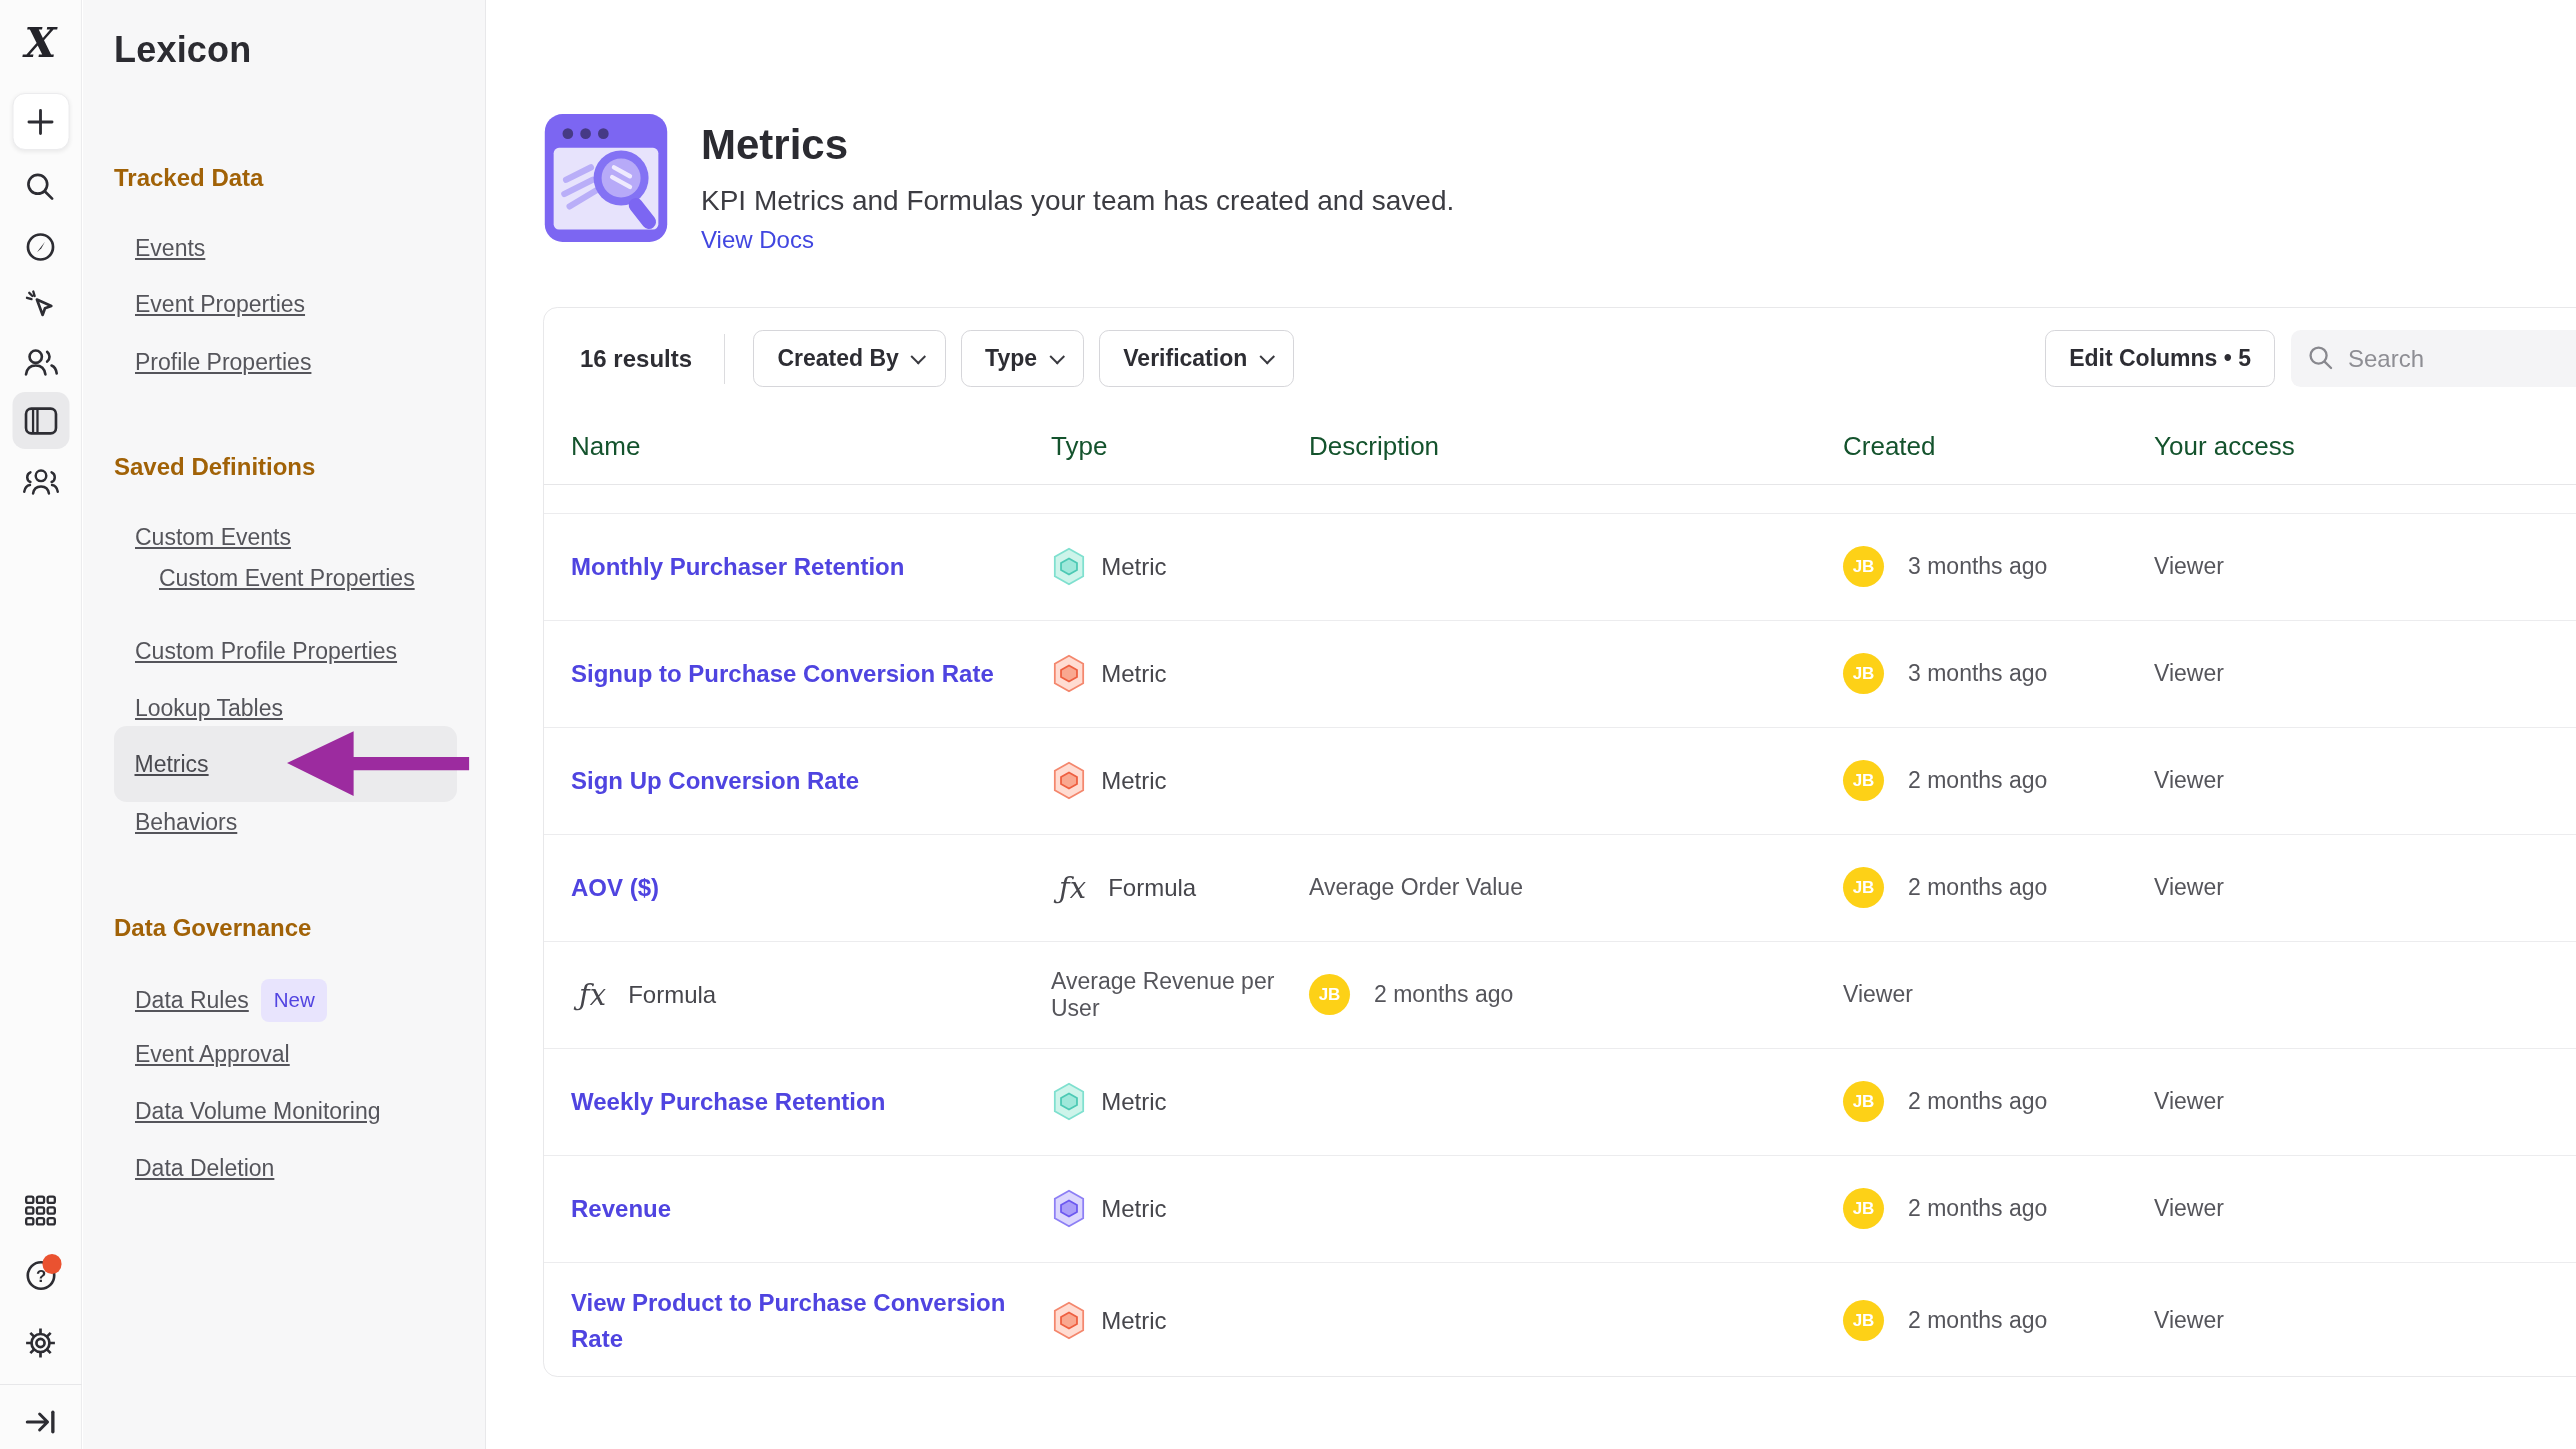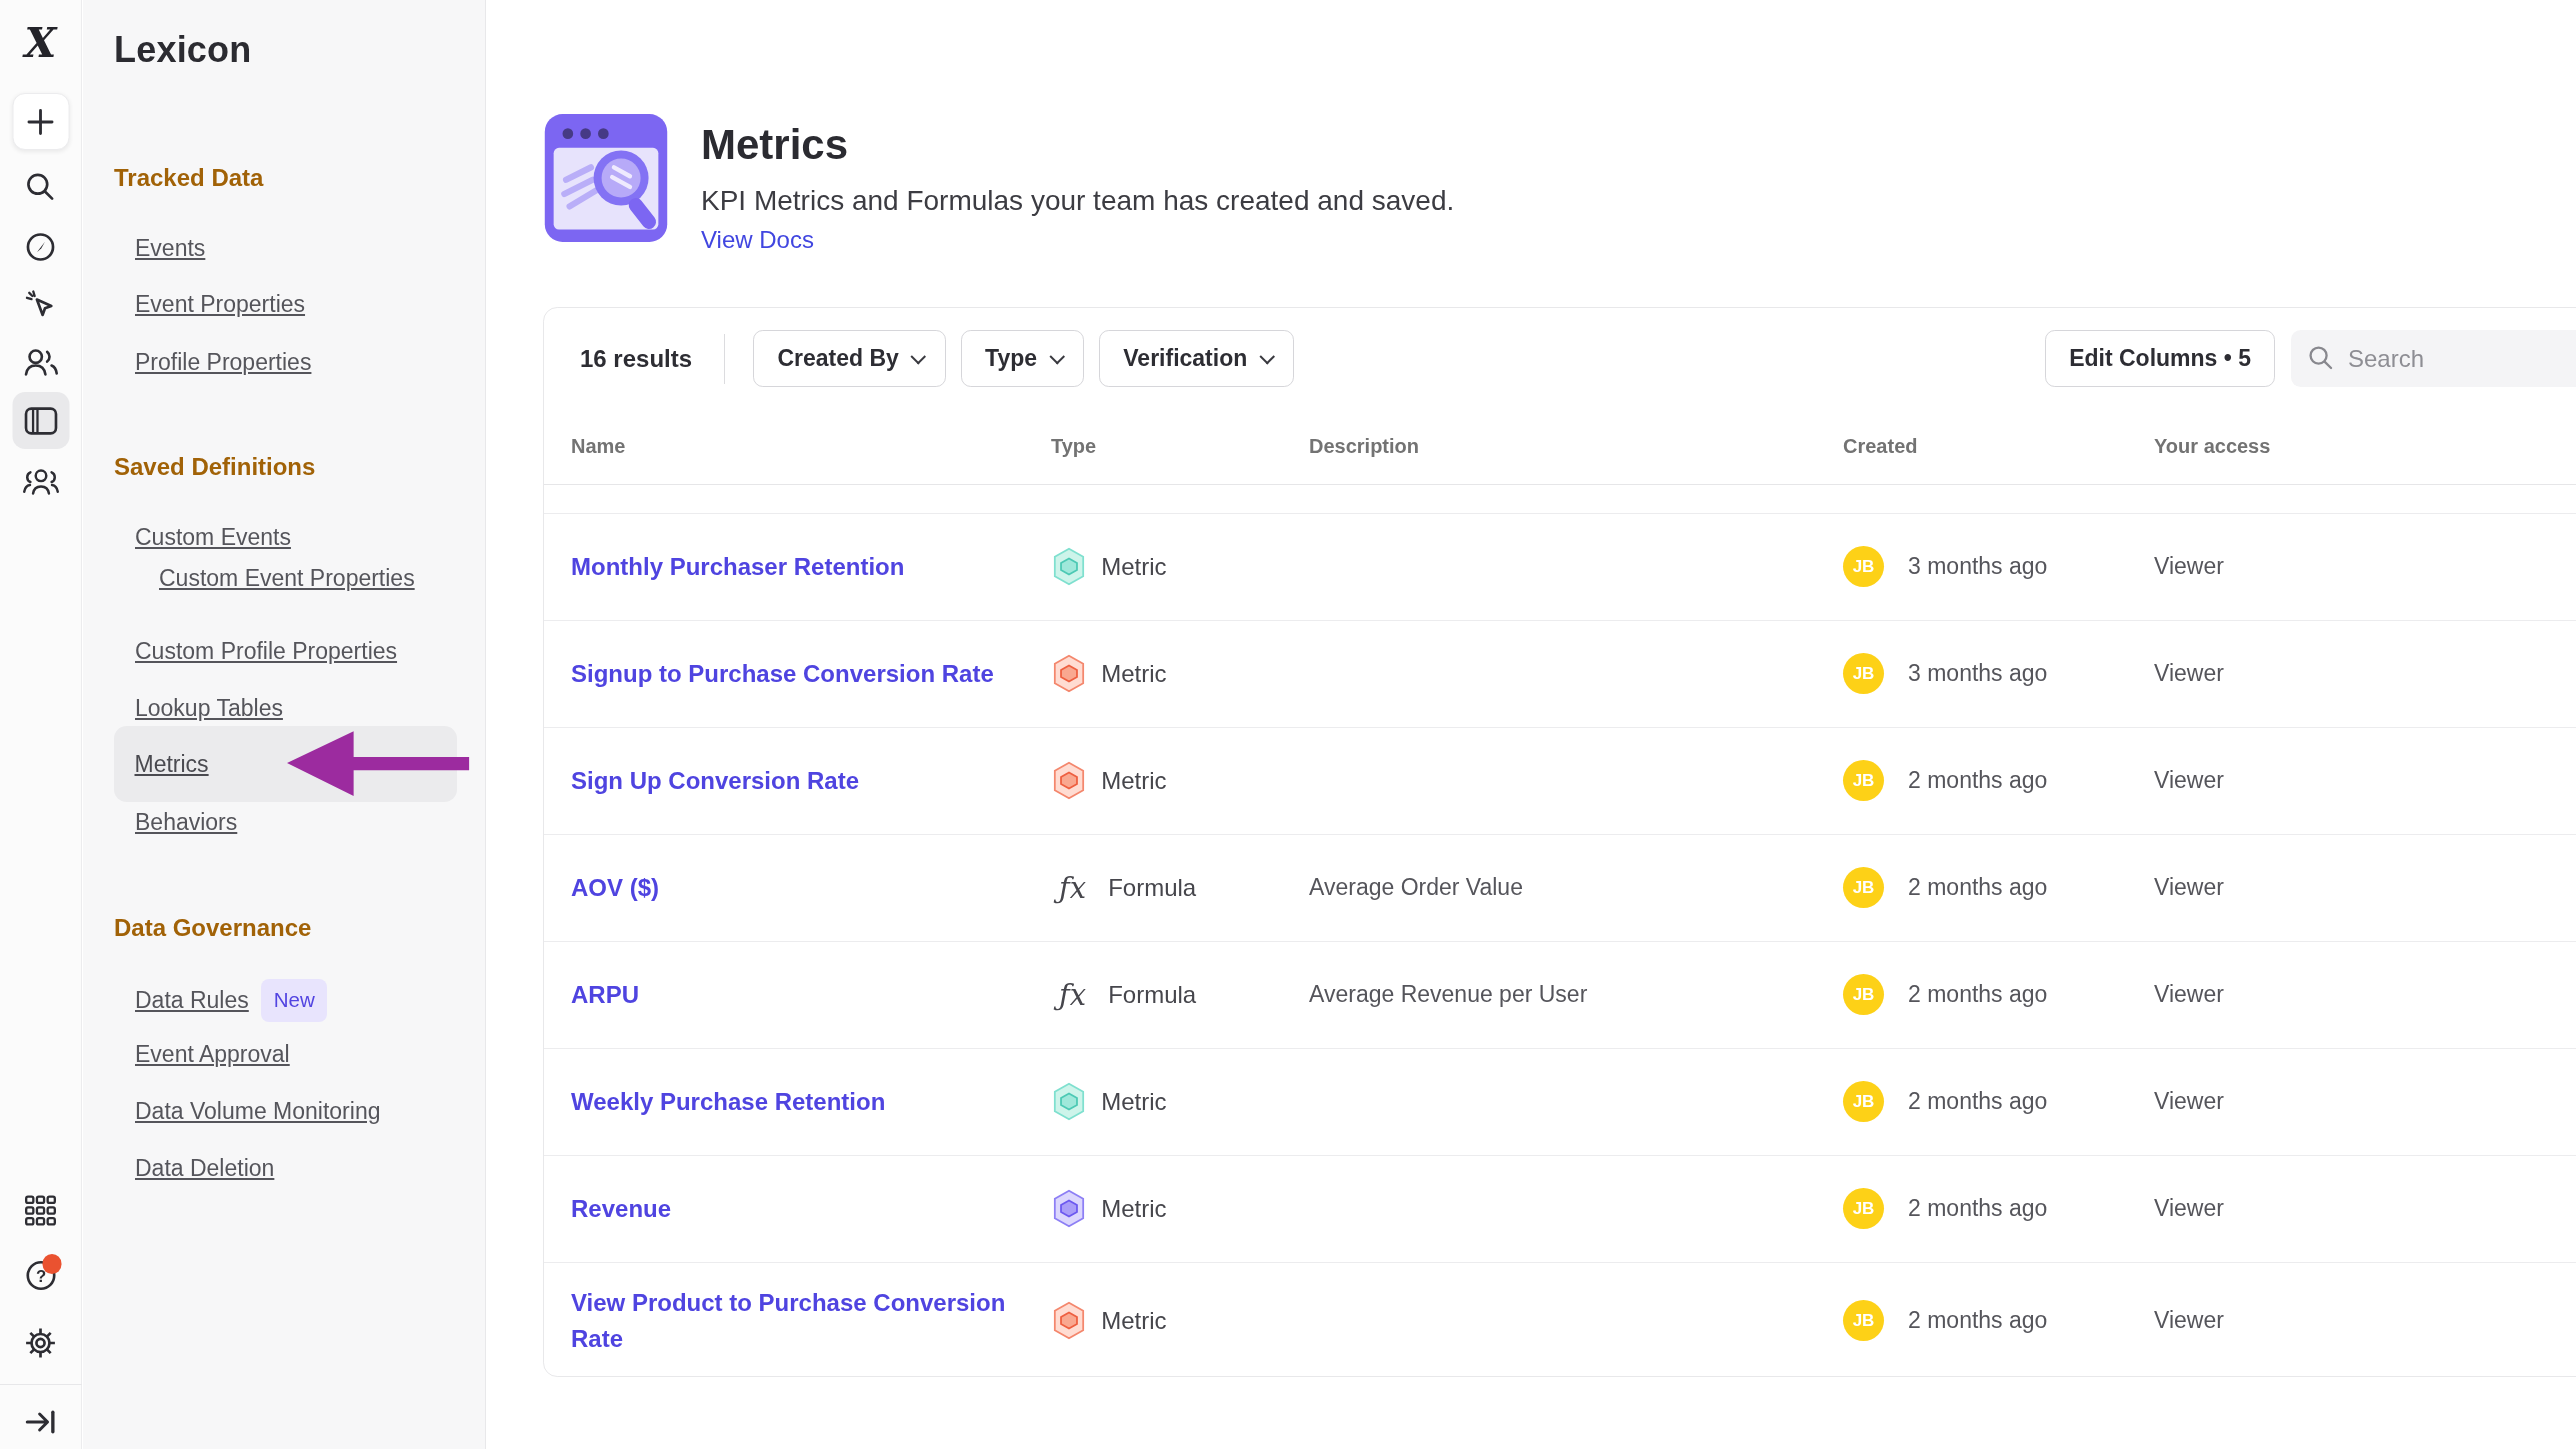--- a/index.html
+++ b/index.html
@@ -51,7 +51,7 @@
   
   .grid-row { display:grid; grid-template-columns:480px 258px 534px 311px 1fr; padding-left:27px; align-items:center; }
   .thead { height:76px; border-bottom:0.9px solid #e6e6e8; }
-  .thead span { font-size:20px; font-weight:bold; color:#737373; }
+  .thead span { font-size:26px; font-weight:normal; color:#14532d; }
   .sliver { height:28.5px; border-bottom:0.9px solid #ececee; }
   .trow { min-height:107px; border-bottom:0.9px solid #ececee; }
   .trow:last-child { min-height:116px; border-bottom:none; }

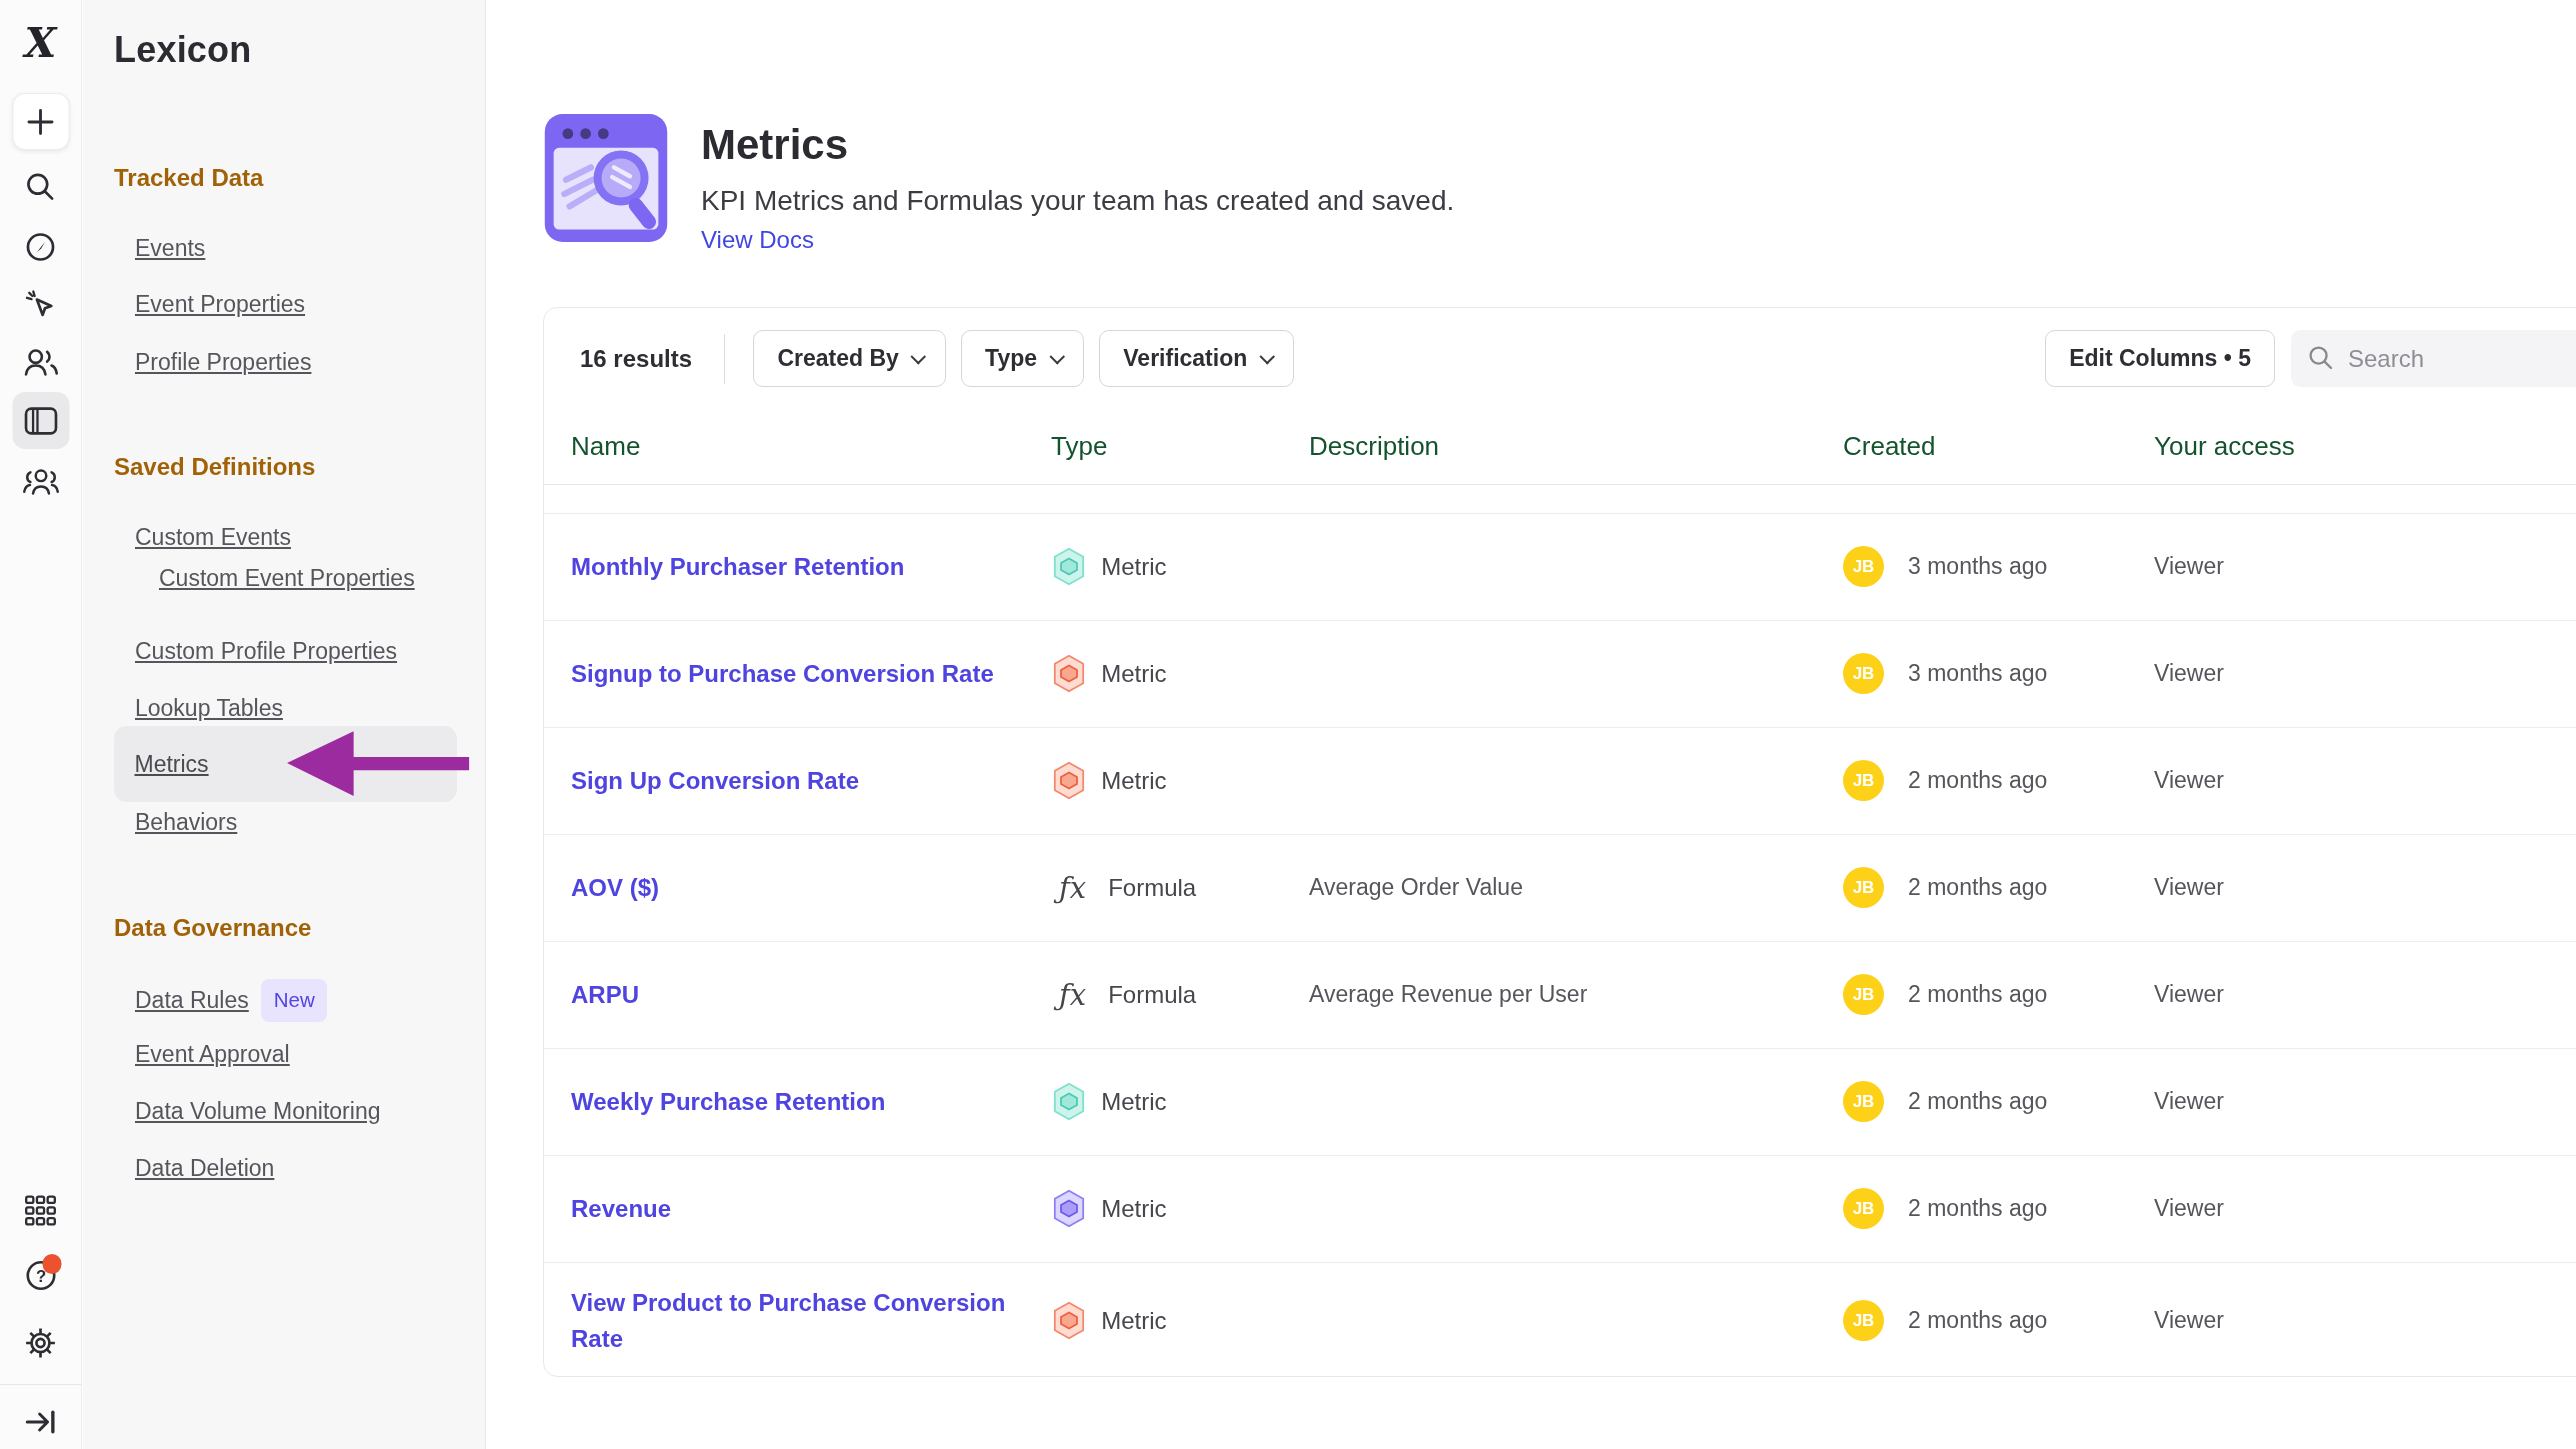--- a/index.html
+++ b/index.html
@@ -318,7 +318,6 @@
       <span class="cell-access">Viewer</span>
     </div>
     <div class="grid-row trow">
-      <span class="cell-name">ARPU</span>
       <span class="cell-type">
           <span class="ic ic-formula">ƒx</span>
           <span>Formula</span>

